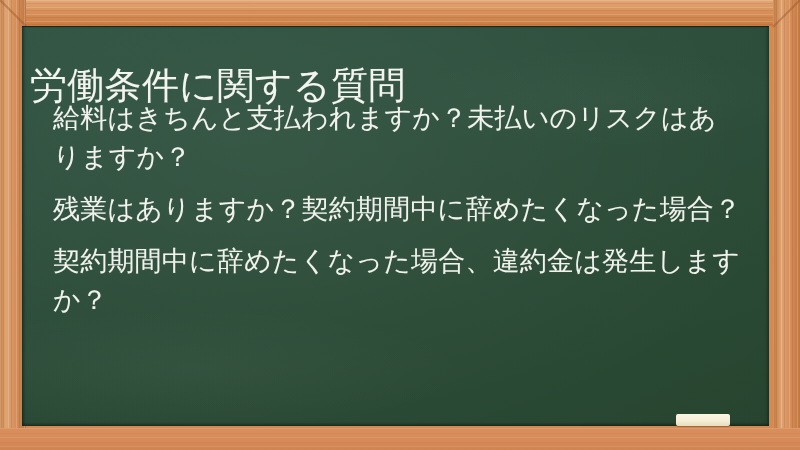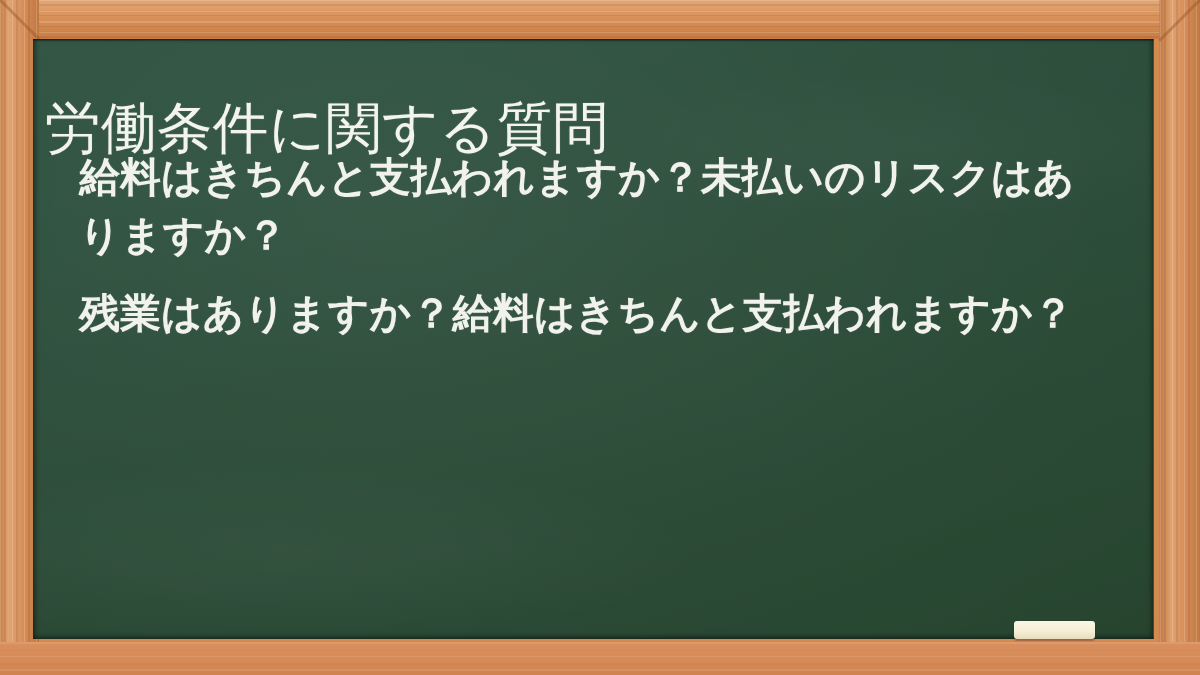--- a/index.html
+++ b/index.html
@@ -147,7 +147,7 @@
     color: #f1f2ec;
     font-size: 27px;
     line-height: 39px;
-    font-weight: 700;
+    font-weight: 400;
     letter-spacing: 0.2px;
     margin: 0 0 13px 0;
     text-shadow: 0 0 1px rgba(255,255,255,0.18);

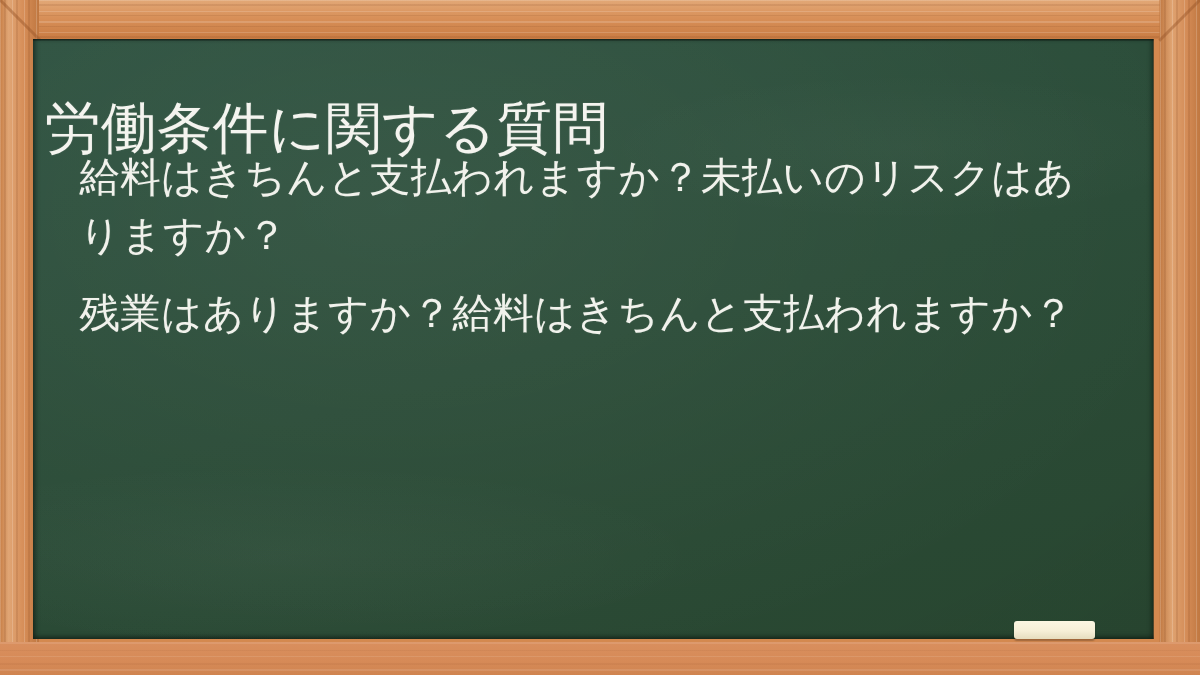--- a/index.html
+++ b/index.html
@@ -187,7 +187,7 @@
 
       <ul class="body-list">
         <li class="body-item">給料はきちんと支払われますか？未払いのリスクはありますか？</li>
-        <li class="body-item">残業はありますか？給料はきちんと支払われますか？</li>
+        <li class="body-item">残業はありますか？契約期間中に辞めたくなった場合？</li>
       </ul>
 
     </div>

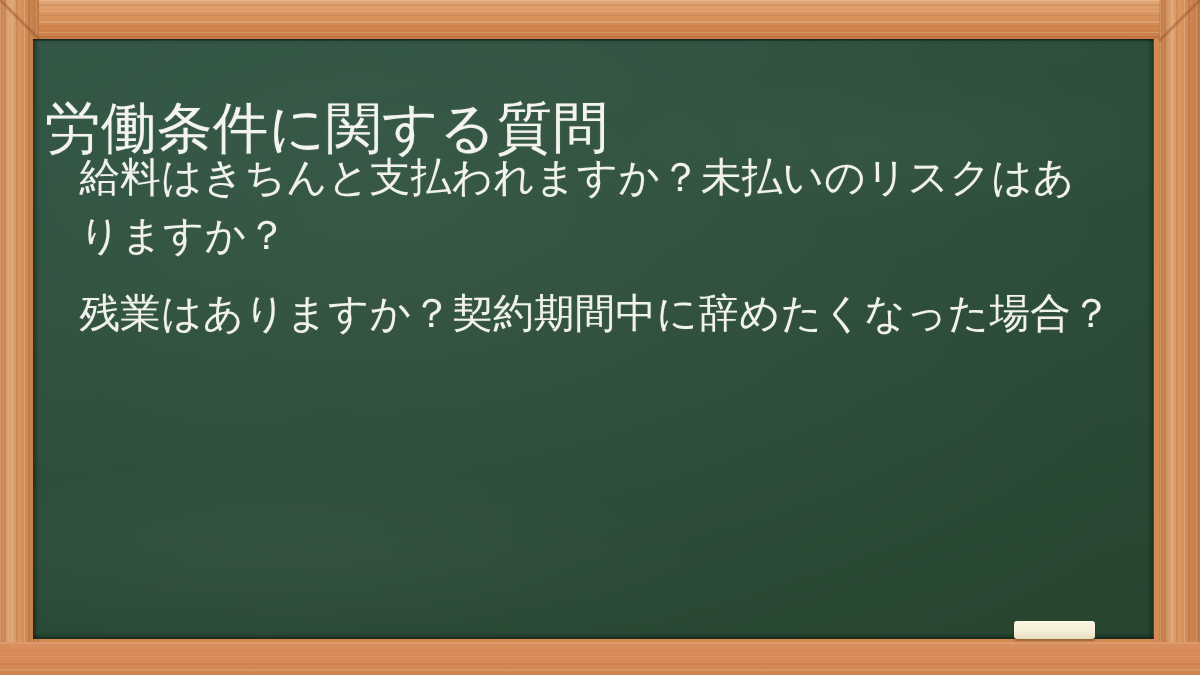--- a/index.html
+++ b/index.html
@@ -188,6 +188,7 @@
       <ul class="body-list">
         <li class="body-item">給料はきちんと支払われますか？未払いのリスクはありますか？</li>
         <li class="body-item">残業はありますか？契約期間中に辞めたくなった場合？</li>
+        <li class="body-item">契約期間中に辞めたくなった場合、違約金は発生しますか？</li>
       </ul>
 
     </div>

